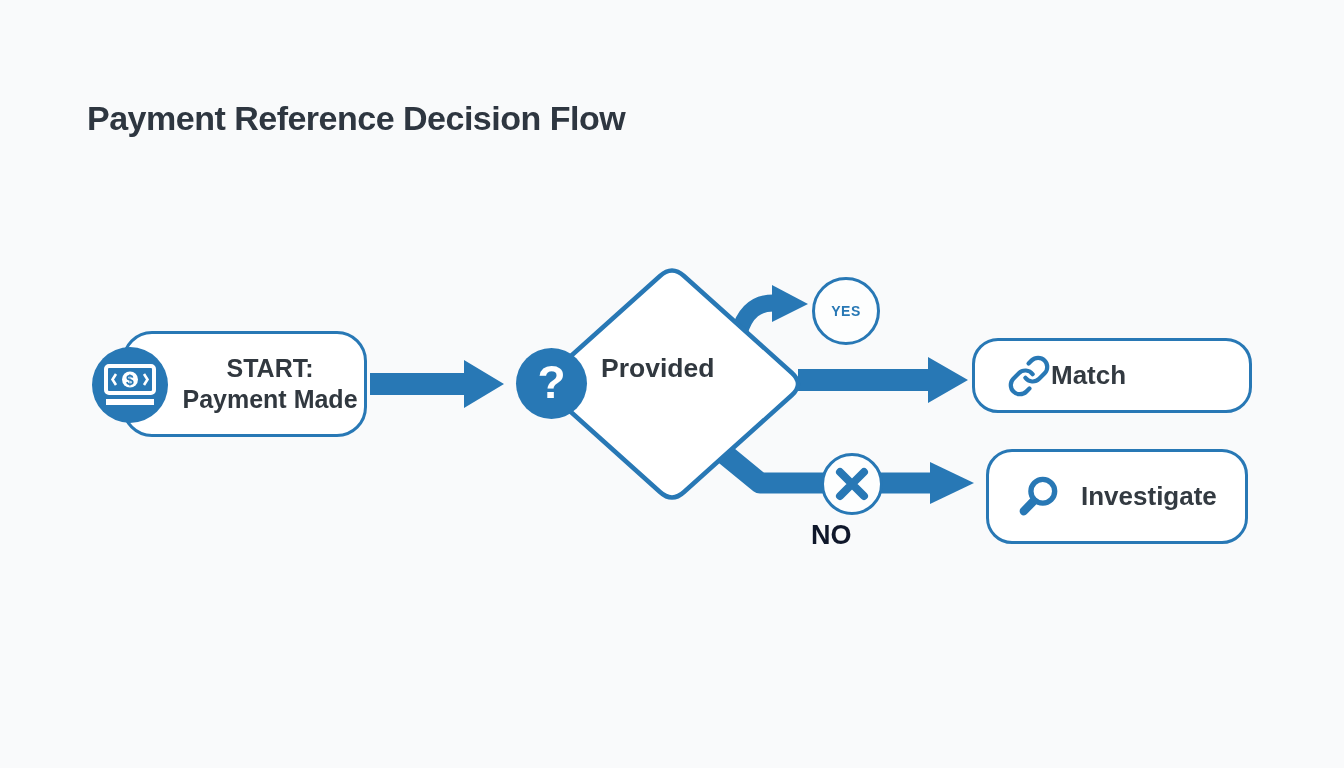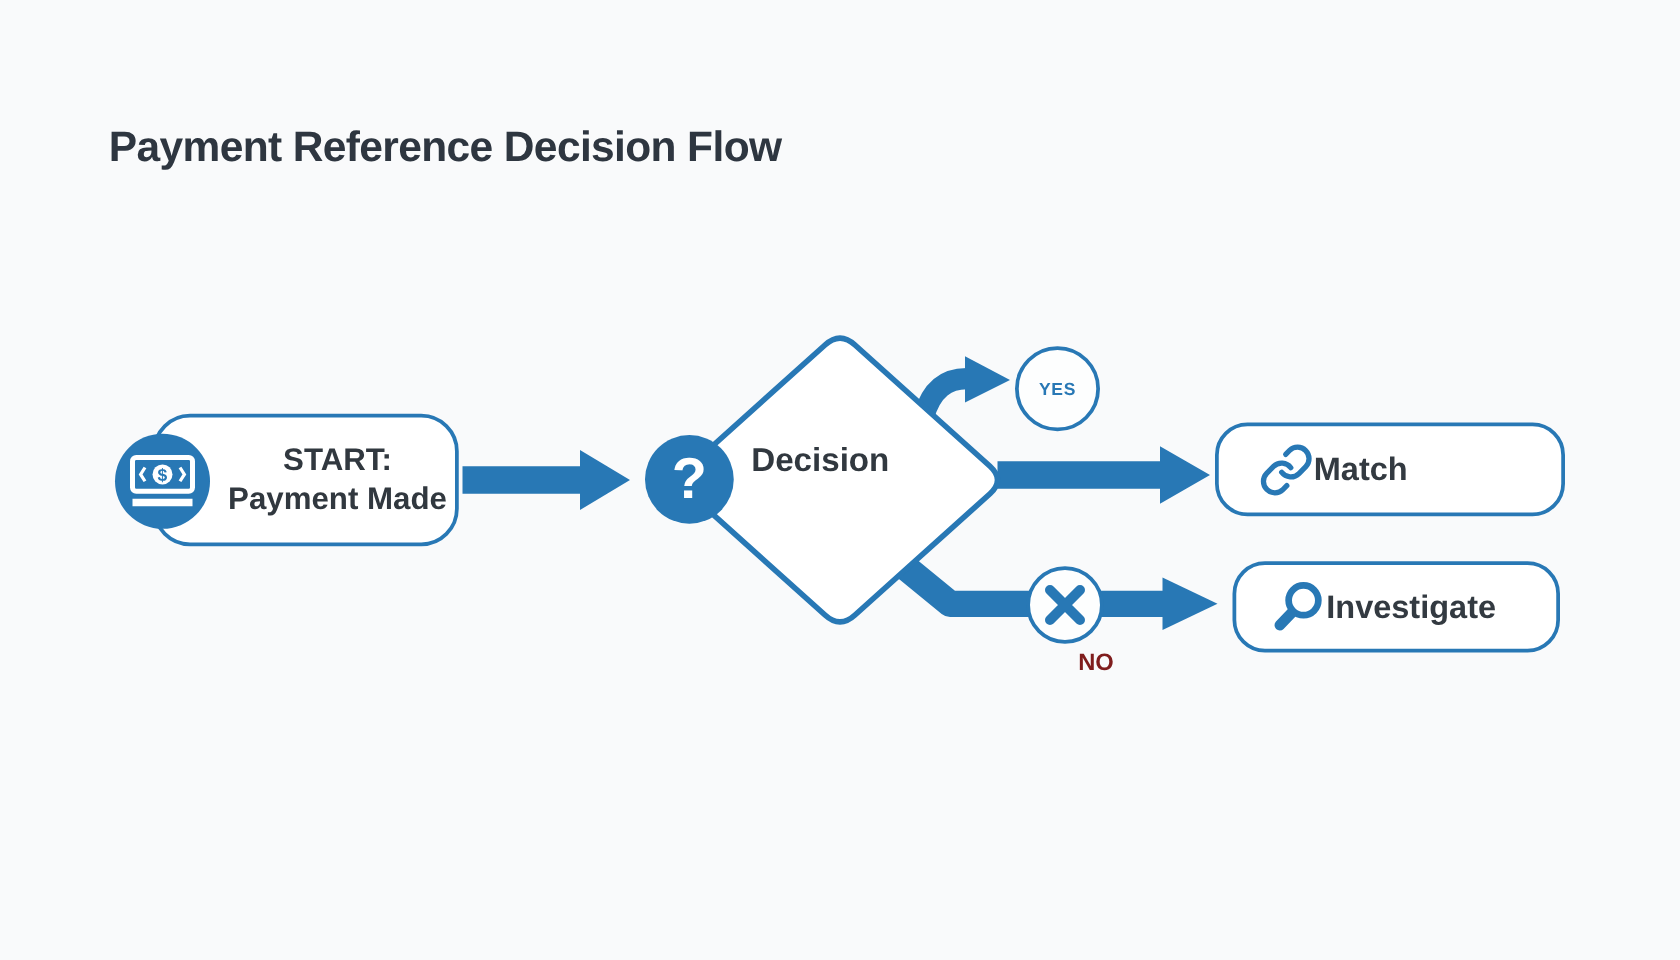--- a/index.html
+++ b/index.html
@@ -92,7 +92,7 @@
 
   <div id="question-badge" class="badge">?</div>
   <div id="decision-text" class="abs">
-    <div>Decision</div>
+    <div>Provided</div>
   </div>
 
   <div id="yes-badge" class="badge">YES</div>

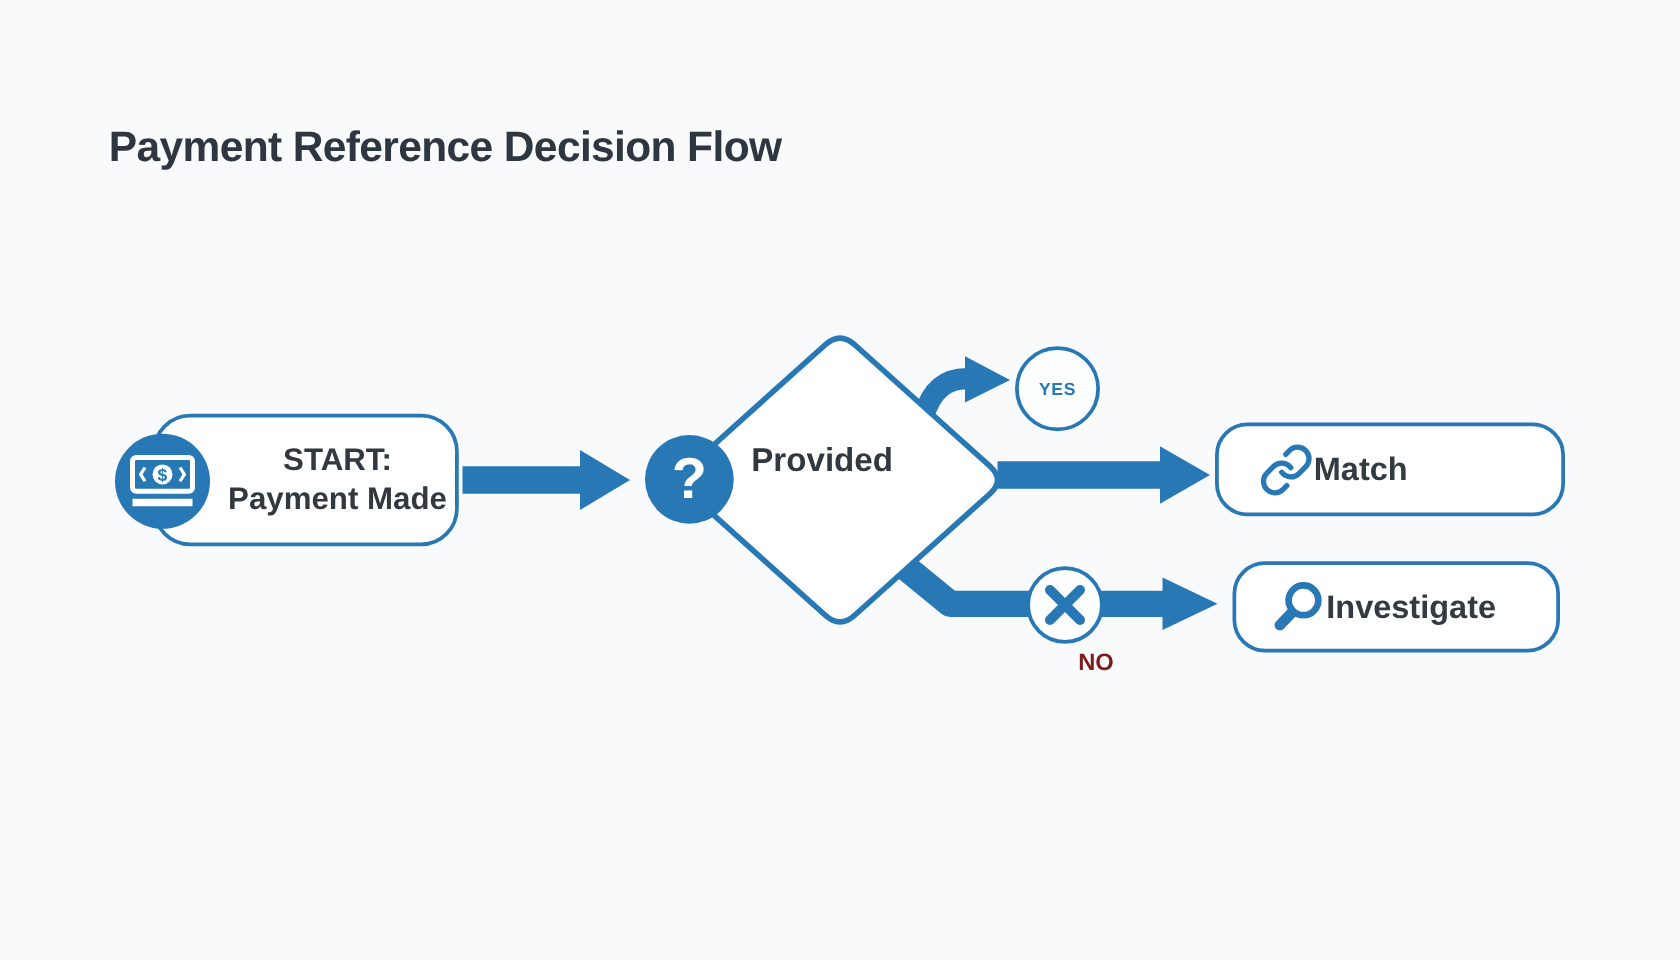--- a/index.html
+++ b/index.html
@@ -48,8 +48,8 @@
   }
   #match-node{left:972px;top:338px;width:280px;height:75px;border-radius:26px;
     display:flex;align-items:center;padding-left:32px;}
-  #investigate-node{left:986px;top:449px;width:262px;height:73px;border-radius:26px;
-    display:flex;align-items:center;padding-left:26px;}
+  #investigate-node{left:986px;top:449px;width:262px;height:95px;border-radius:26px;
+    display:flex;align-items:center;padding-left:26px;gap:20px;}
   .node-label{color:#333a41;font-weight:700;font-size:26px;}
   svg{display:block;}
 </style>

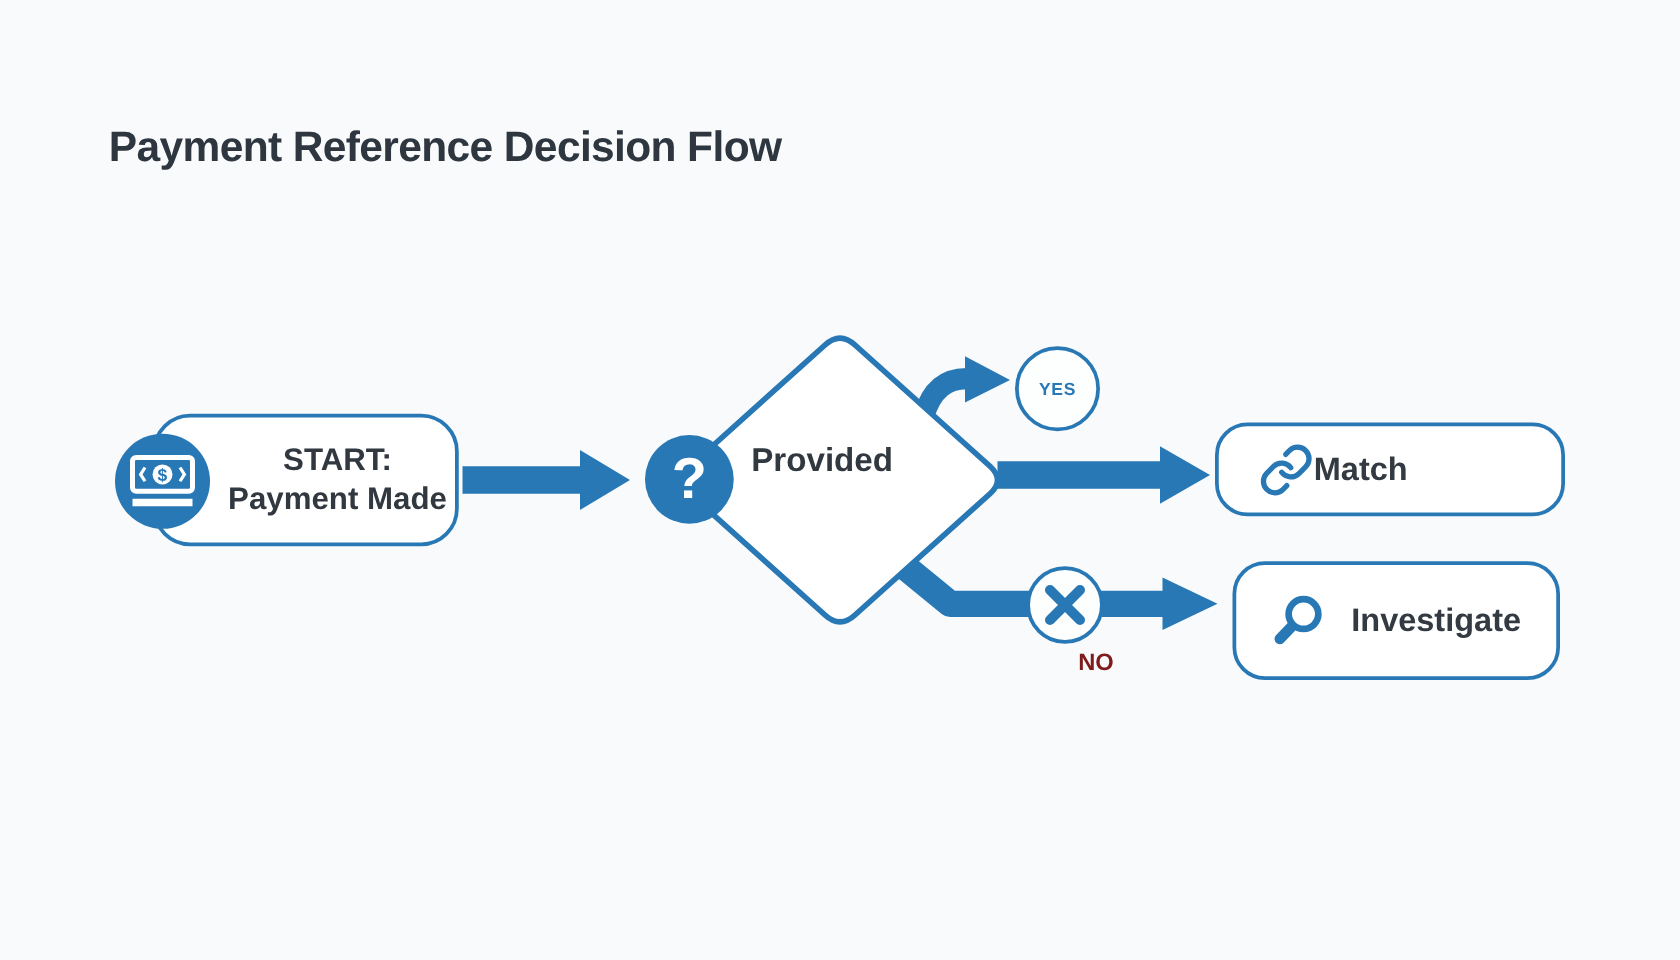--- a/index.html
+++ b/index.html
@@ -43,8 +43,8 @@
   #x-badge{left:821px;top:453px;width:62px;height:62px;background:#fdfefe;
     border:3.5px solid #2878b5;}
   #no-label{
-    left:811px;top:520px;width:80px;z-index:3;text-align:right;
-    color:#7f1d1d;font-weight:700;font-size:19px;
+    left:811px;top:520px;width:80px;z-index:3;text-align:left;
+    color:#0f172a;font-weight:700;font-size:27px;
   }
   #match-node{left:972px;top:338px;width:280px;height:75px;border-radius:26px;
     display:flex;align-items:center;padding-left:32px;}

